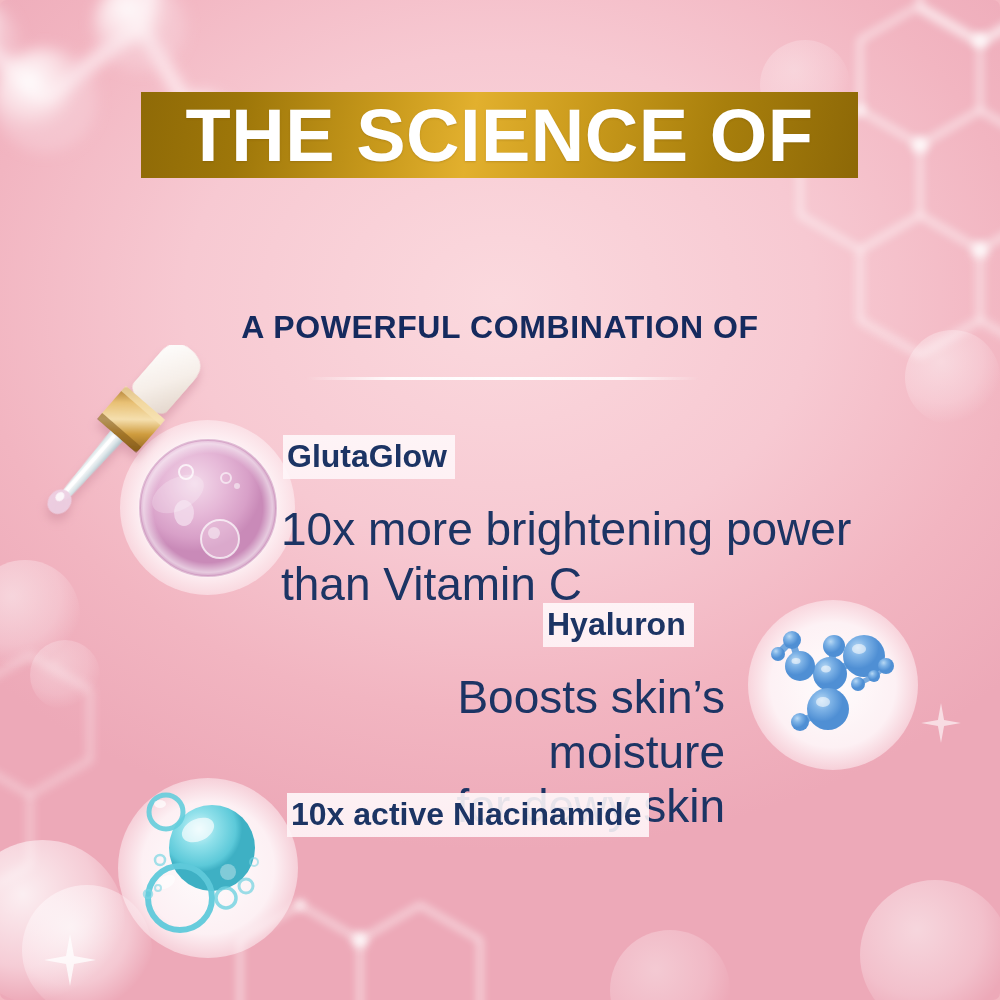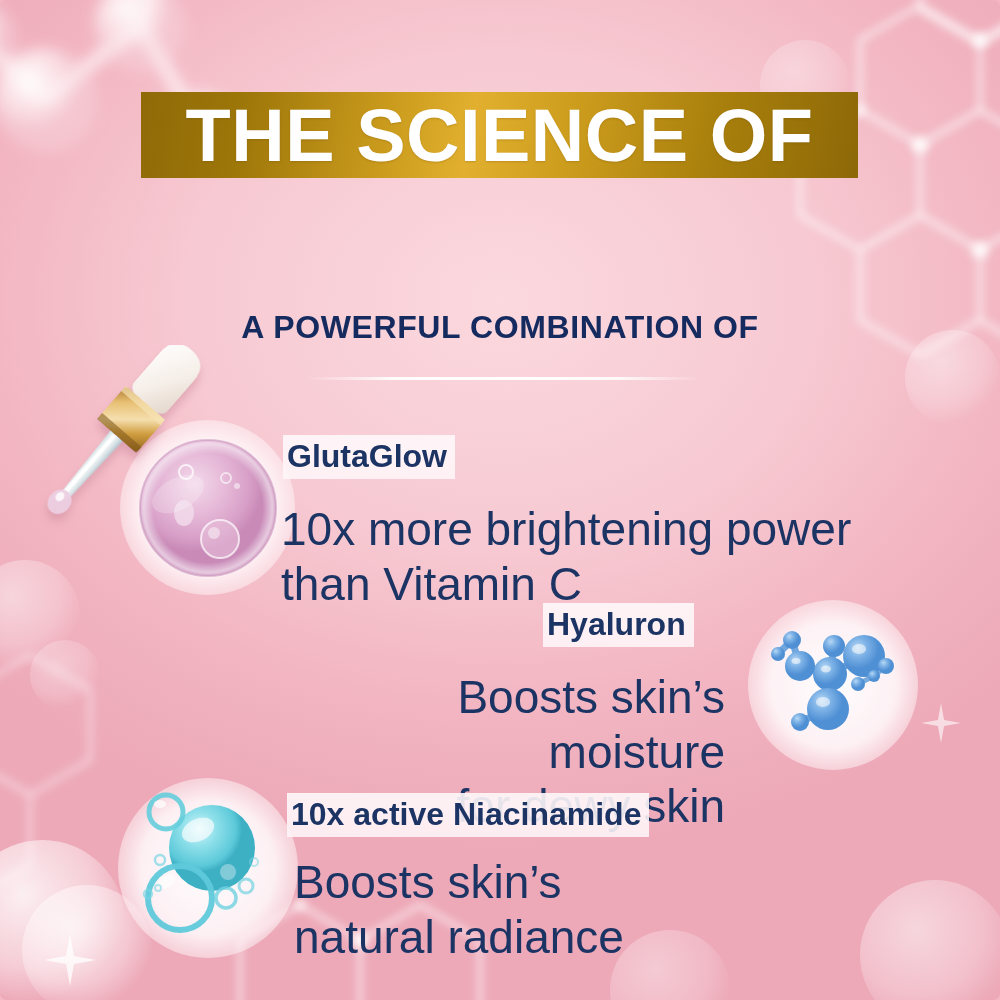--- a/index.html
+++ b/index.html
@@ -374,8 +374,6 @@
   <div class="feat-title" id="niacinamide-title">
     <span class="hl">10x active Niacinamide</span>
   </div>
-  <div class="feat-desc" id="niacinamide-desc">Boosts skin’s
-natural radiance</div>
 
 </div>
 

